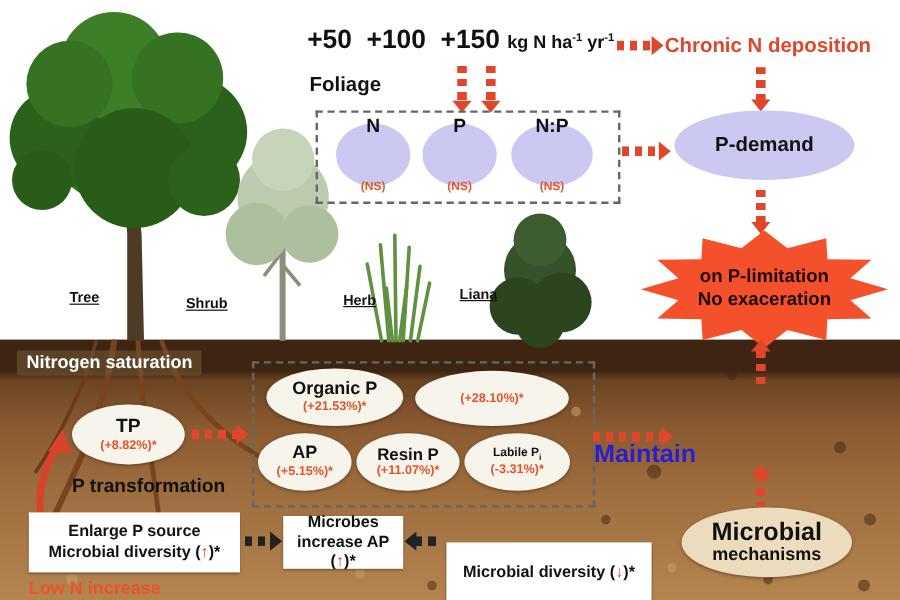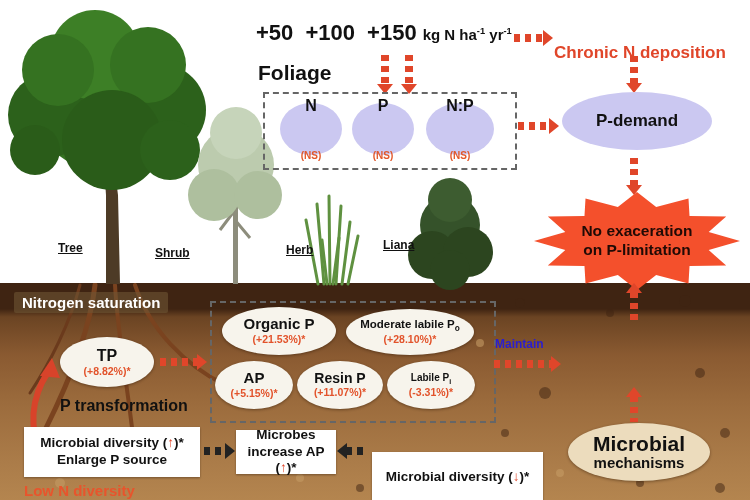--- a/index.html
+++ b/index.html
@@ -51,7 +51,7 @@
   .sup{vertical-align:super;font-size:0.62em;}
   .sub{vertical-align:sub;font-size:0.72em;}
 
-  .red-text{color:#e0462a;font-weight:bold;margin-top:15px;}
+  .red-text{color:#e0462a;font-weight:bold;}
   .chronic{font-size:17px;}
   .section-label{font-size:21px;font-weight:bold;color:#111;}
   .plant-label{position:absolute;font-size:12px;font-weight:600;color:#111;text-decoration:underline;}

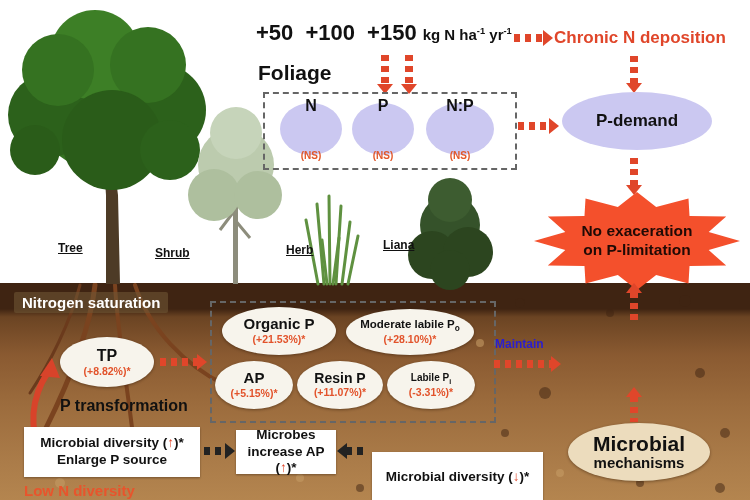--- a/index.html
+++ b/index.html
@@ -53,7 +53,7 @@
 
   .red-text{color:#e0462a;font-weight:bold;}
   .chronic{font-size:17px;}
-  .section-label{font-size:21px;font-weight:bold;color:#111;}
+  .section-label{font-size:17px;font-weight:bold;color:#111;}
   .plant-label{position:absolute;font-size:12px;font-weight:600;color:#111;text-decoration:underline;}
 
   .nsat{position:absolute;font-size:15px;font-weight:bold;color:#fff;

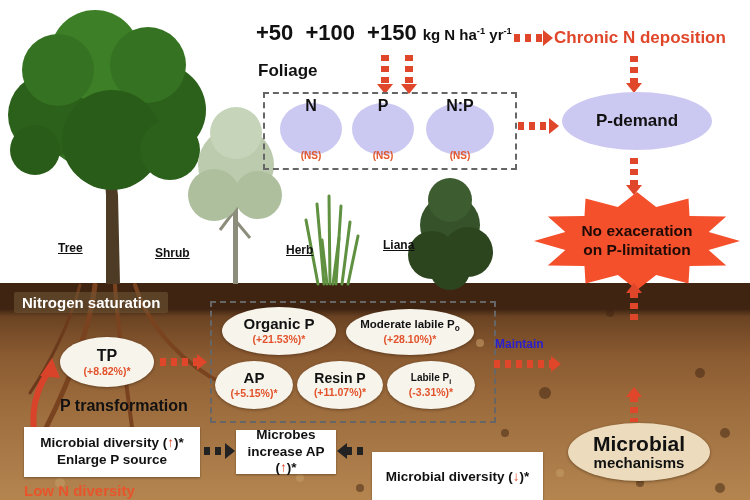--- a/index.html
+++ b/index.html
@@ -186,8 +186,8 @@
   <div class="av down" style="left:630px;top:158px;height:28px"></div>
 
   <div class="star" style="left:534px;top:192px;width:206px;height:98px">
+    <div class="star-line">on P-limitation</div>
     <div class="star-line">No exaceration</div>
-    <div class="star-line">on P-limitation</div>
   </div>
 
   <div class="plant-label" style="left:58px;top:241px">Tree</div>

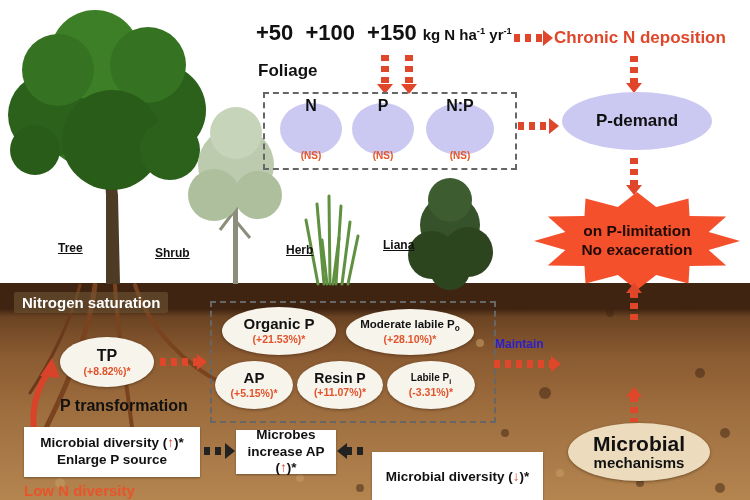--- a/index.html
+++ b/index.html
@@ -210,7 +210,6 @@
     <div class="ell-val">(+21.53%)*</div>
   </div>
   <div class="ell soil-ell" style="left:346px;top:309px;width:128px;height:46px">
-    <div class="ell-label sm"><span>Moderate labile P</span><span class="sub">o</span></div>
     <div class="ell-val">(+28.10%)*</div>
   </div>
   <div class="ell soil-ell" style="left:215px;top:361px;width:78px;height:48px">

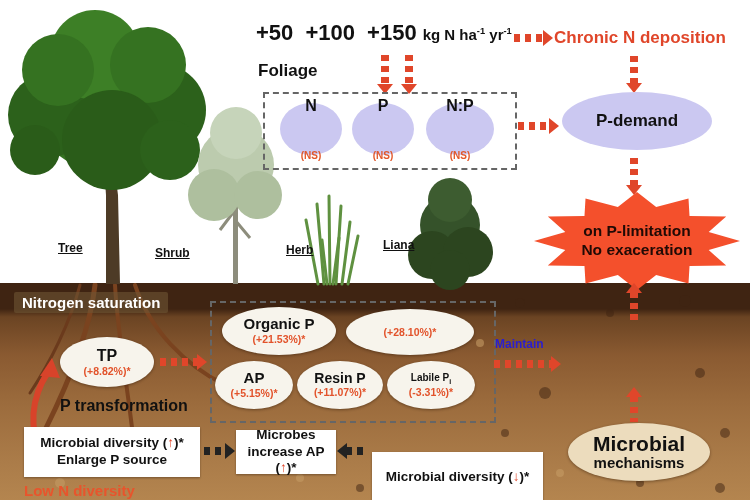--- a/index.html
+++ b/index.html
@@ -59,7 +59,7 @@
   .nsat{position:absolute;font-size:15px;font-weight:bold;color:#fff;
         background:rgba(110,85,52,.6);padding:2px 8px;border-radius:2px;}
 
-  .maintain{position:absolute;font-size:12px;font-weight:bold;color:#2a1ed0;}
+  .maintain{position:absolute;font-size:21px;font-weight:bold;color:#2a1ed0;margin-top:30px;}
 
   .mbox{position:absolute;background:#ffffff;display:flex;flex-direction:column;
         align-items:center;justify-content:center;text-align:center;

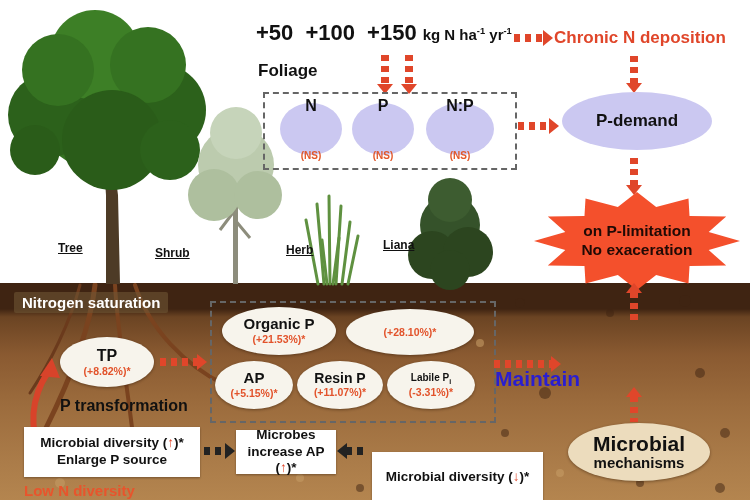--- a/index.html
+++ b/index.html
@@ -239,8 +239,8 @@
   </svg>
 
   <div class="mbox" style="left:24px;top:427px;width:176px;height:50px">
+    <div>Enlarge P source</div>
     <div><span>Microbial diversity (</span><span class="red">↑</span><span>)*</span></div>
-    <div>Enlarge P source</div>
   </div>
 
   <div class="ah right" style="left:204px;top:447px;width:22px;--c:#222"></div>

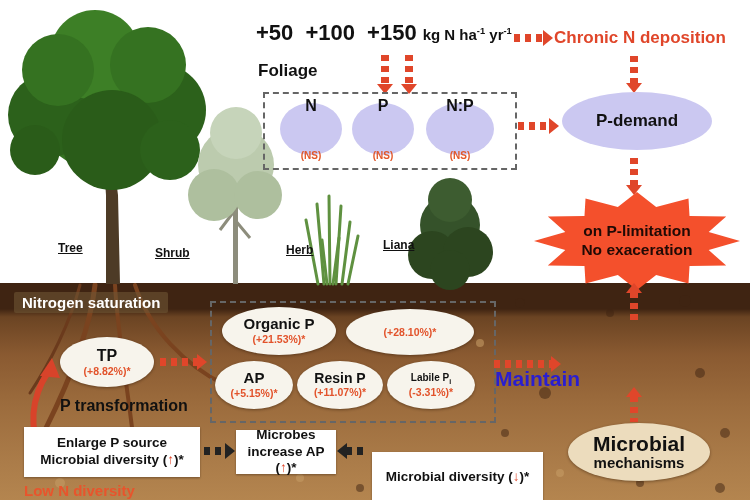--- a/index.html
+++ b/index.html
@@ -261,7 +261,7 @@
     <div class="ell-label" style="font-size:15px">mechanisms</div>
   </div>
 
-  <div class="bottom-label" style="left:24px;top:482px">Low N diversity</div>
+  <div class="bottom-label" style="left:24px;top:482px">Low N increase</div>
 
 </div>
 

